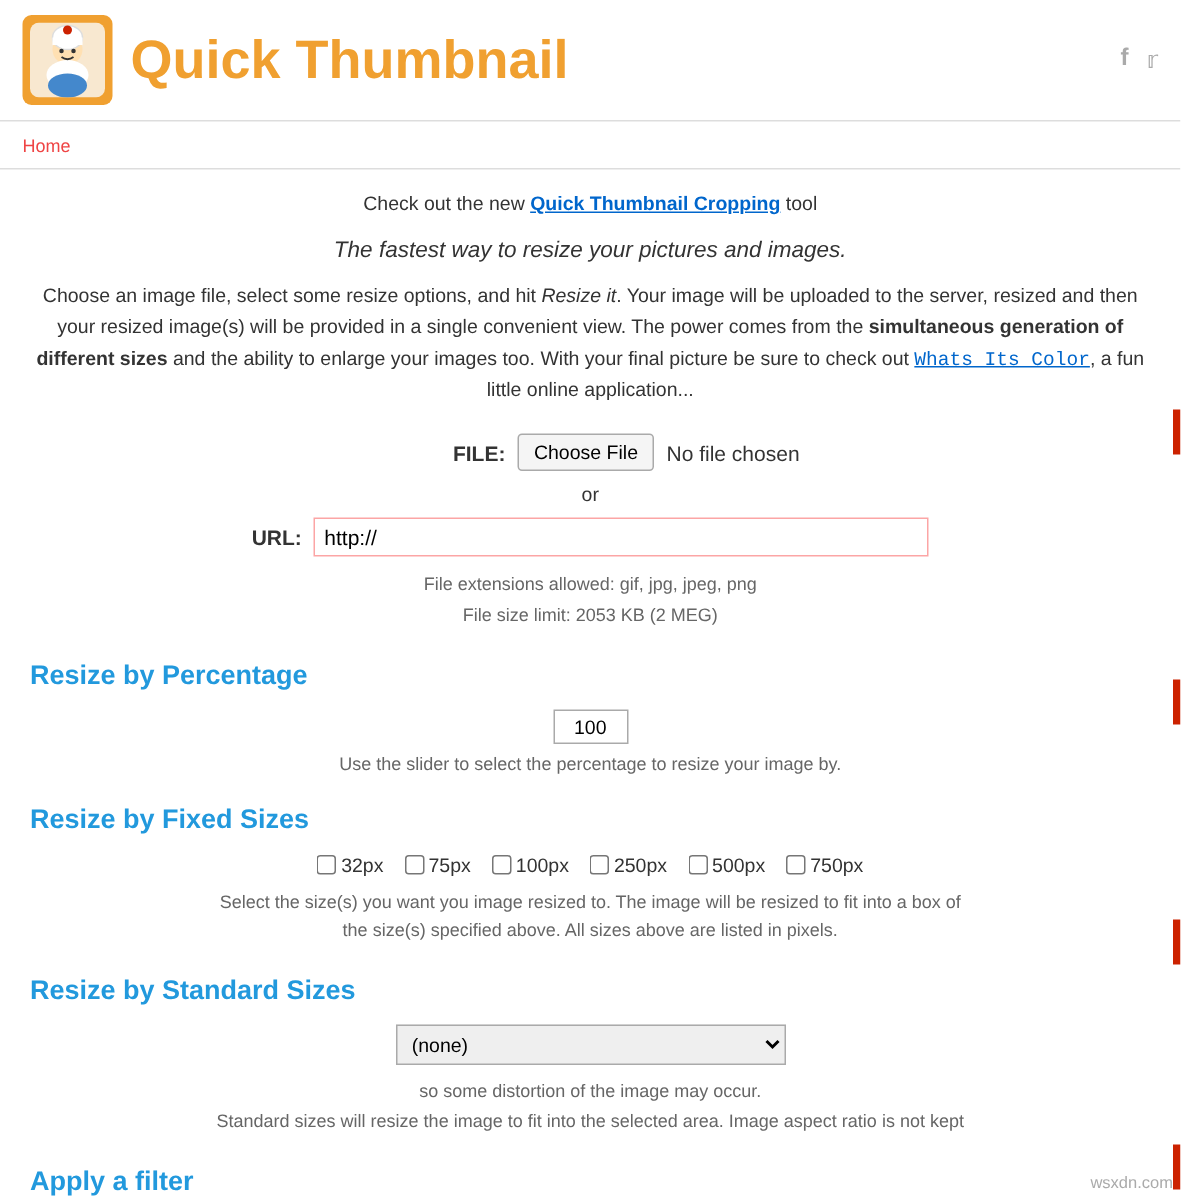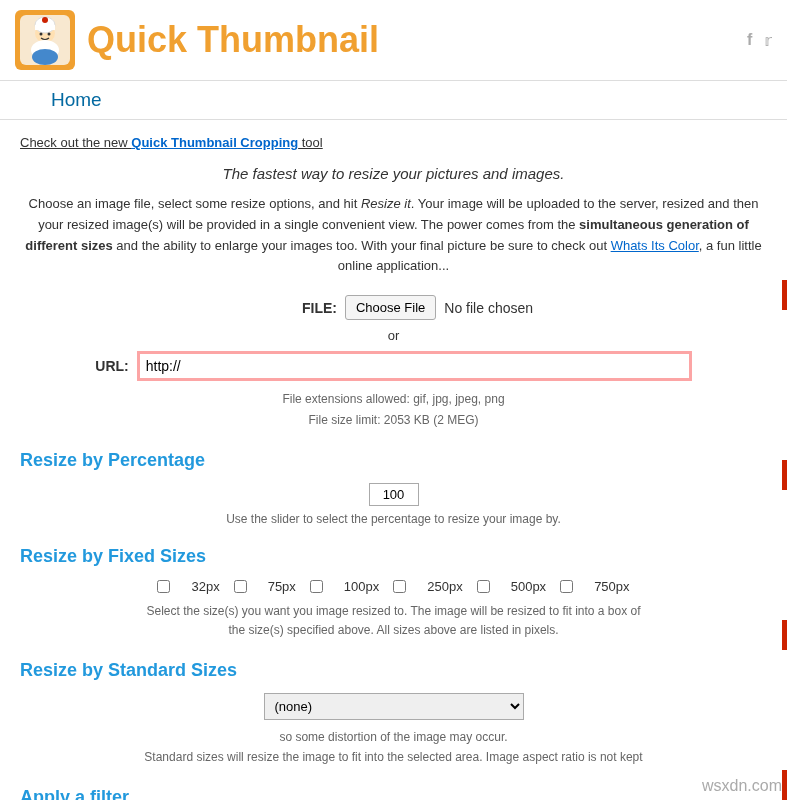--- a/index.html
+++ b/index.html
@@ -56,10 +56,9 @@
       border-bottom: 1px solid #ddd;
     }
     .nav a {
-      color: #0369a1;
+      color: #ef4444;
       text-decoration: none;
-      font-size: 19px;
-      margin-left: 36px;
+      font-size: 12px;
     }
 
     

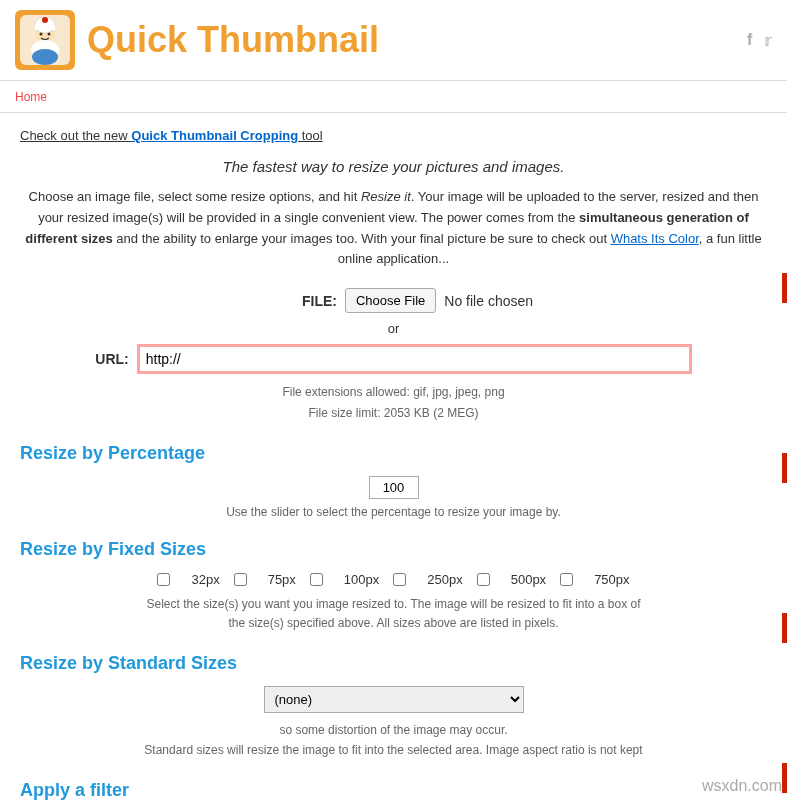--- a/index.html
+++ b/index.html
@@ -68,9 +68,9 @@
     }
 
     .promo-banner {
+      text-align: center;
       margin-bottom: 15px;
       font-size: 13px;
-      text-decoration: underline;
     }
     .promo-banner a {
       color: #0066cc;

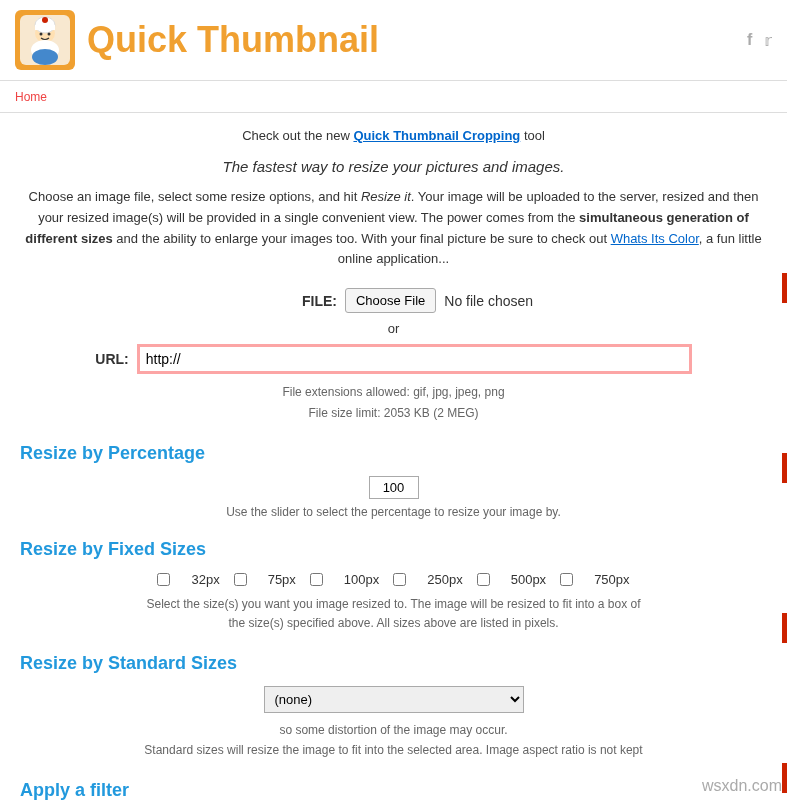--- a/index.html
+++ b/index.html
@@ -95,7 +95,7 @@
       margin-right: auto;
     }
     .description strong { font-weight: bold; }
-    .description a { color: #0066cc; }
+    .description a { color: #0066cc; font-family: Liberation Mono, monospace; }
 
     
     .file-section {

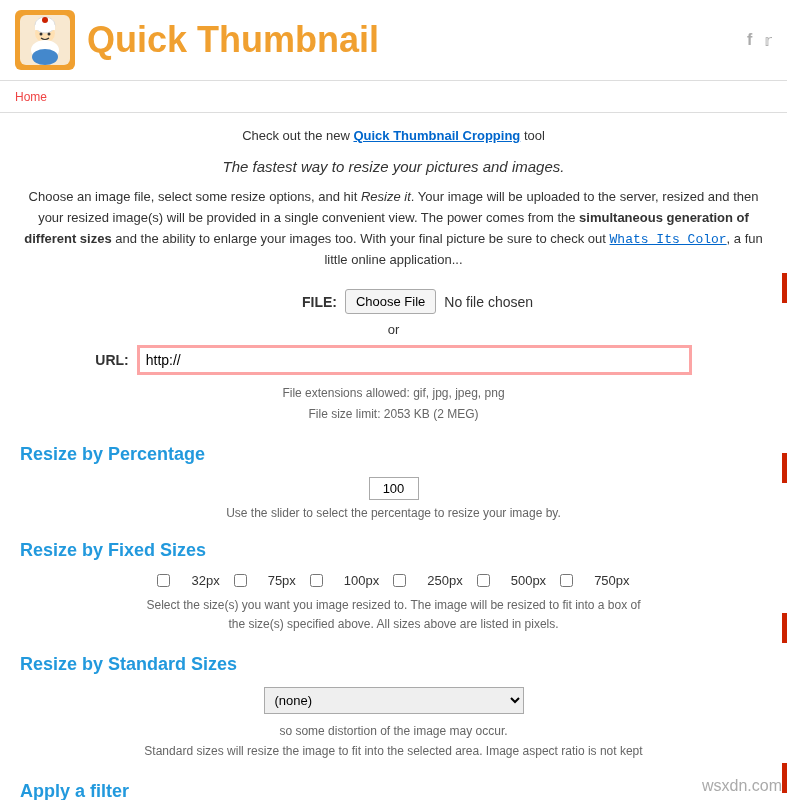--- a/index.html
+++ b/index.html
@@ -144,10 +144,10 @@
       font-size: 14px;
     }
     .url-input {
-      width: 555px;
+      width: 410px;
       padding: 4px 6px;
       font-size: 14px;
-      border: 3px solid #fca5a5;
+      border: 1px solid #fca5a5;
     }
     .file-info {
       text-align: center;

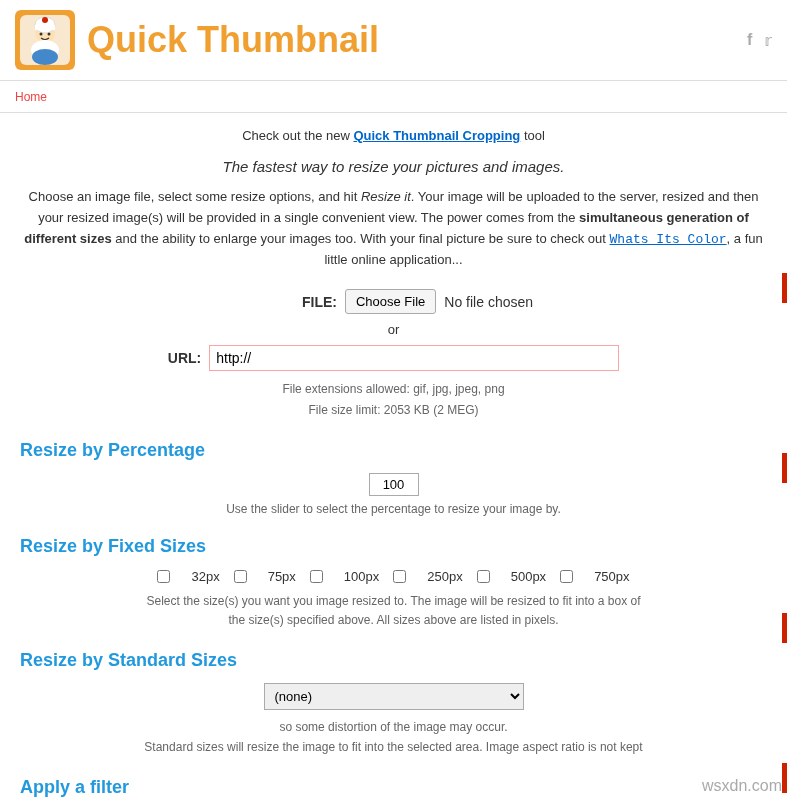--- a/index.html
+++ b/index.html
@@ -201,7 +201,7 @@
     .checkbox-item {
       display: flex;
       align-items: center;
-      gap: 21px;
+      gap: 3px;
       font-size: 13px;
     }
     .fixed-hint {

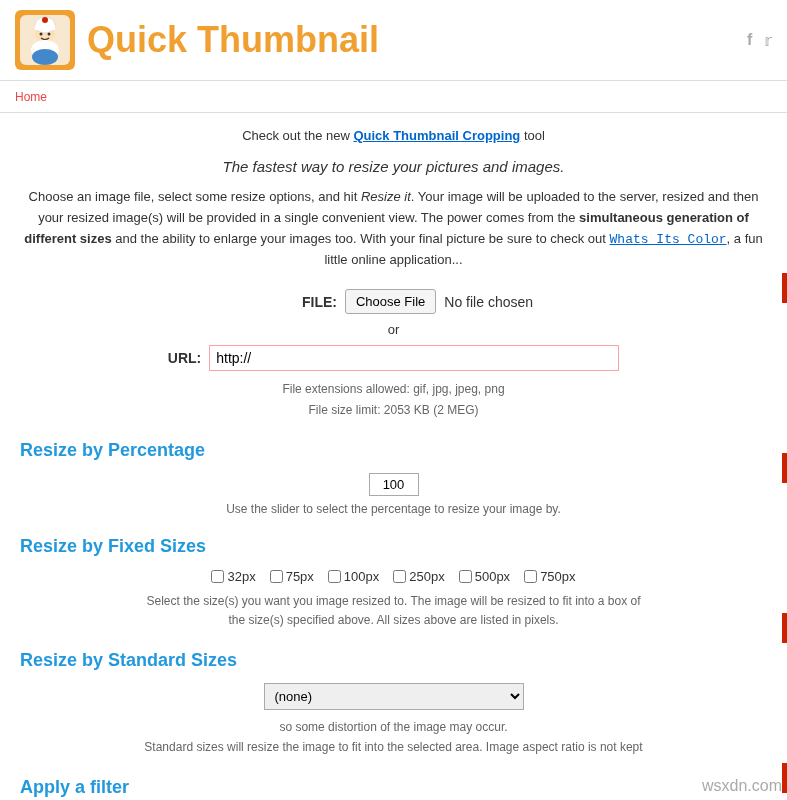--- a/index.html
+++ b/index.html
@@ -251,7 +251,7 @@
       position: fixed;
       bottom: 5px;
       right: 5px;
-      font-size: 16px;
+      font-size: 11px;
       color: #aaa;
     }
   </style>

